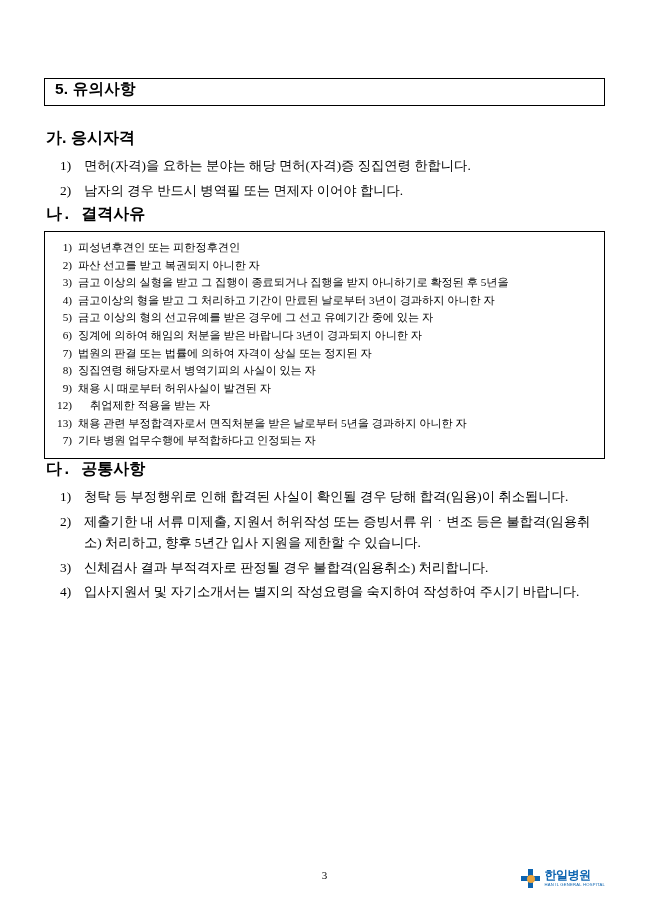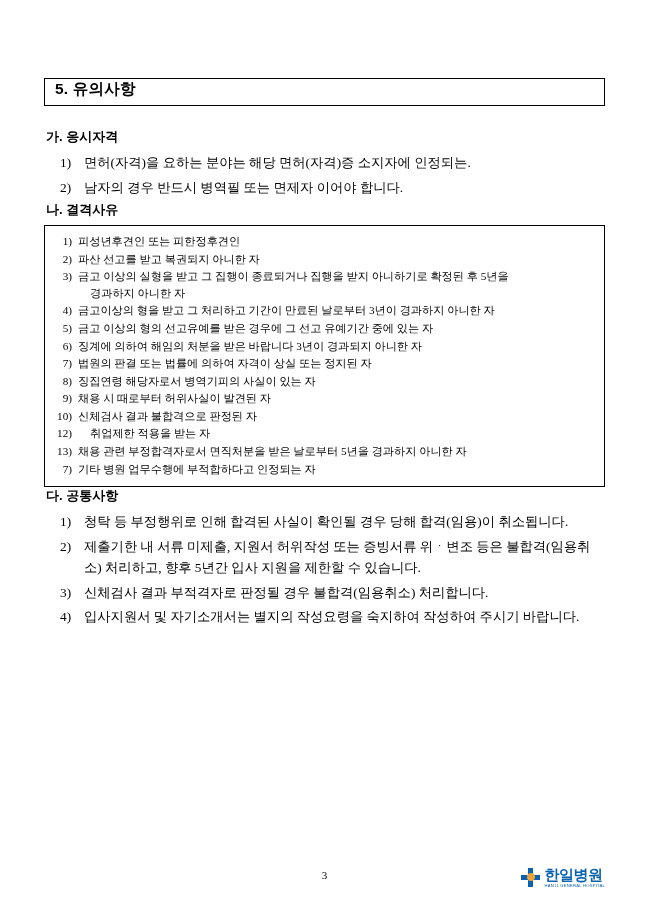--- a/index.html
+++ b/index.html
@@ -44,7 +44,7 @@
   .subhead {
     font-family: "Liberation Sans", "DejaVu Sans", sans-serif;
     font-weight: bold;
-    font-size: 13px;
+    font-size: 16px;
     margin: 0 0 6px 2px;
   }
   .subhead.sp-top { margin-top: 0; }

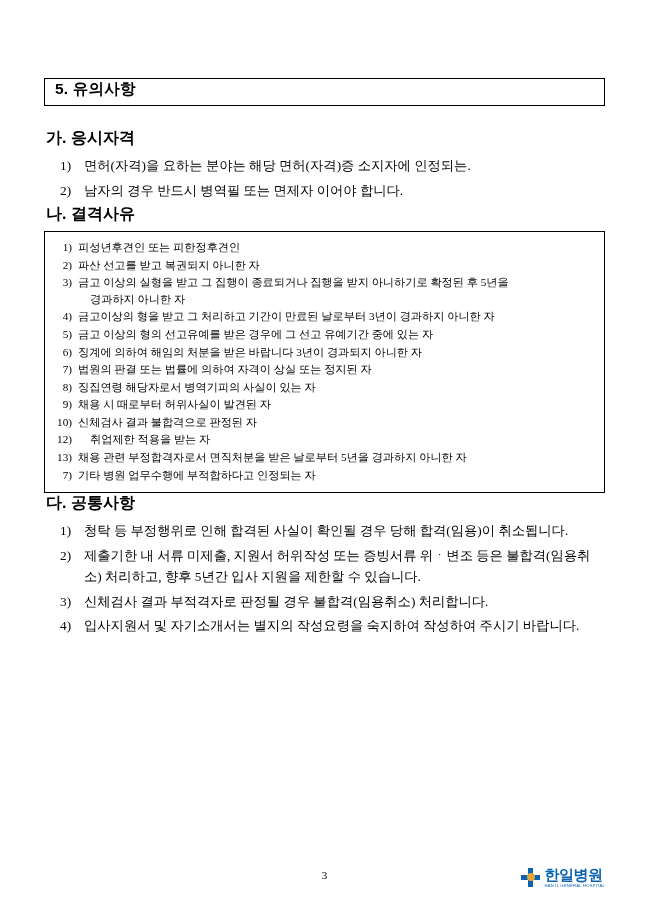--- a/index.html
+++ b/index.html
@@ -178,7 +178,7 @@
   <ul class="para-list">
     <li>
       <span class="num">1)</span>
-      <span class="txt">면허(자격)을 요하는 분야는 해당 면허(자격)증 소지자에 인정되는.</span>
+      <span class="txt">면허(자격)을 요하는 분야는 해당 면허(자격)증 징집연령 한합니다.</span>
     </li>
     <li>
       <span class="num">2)</span>

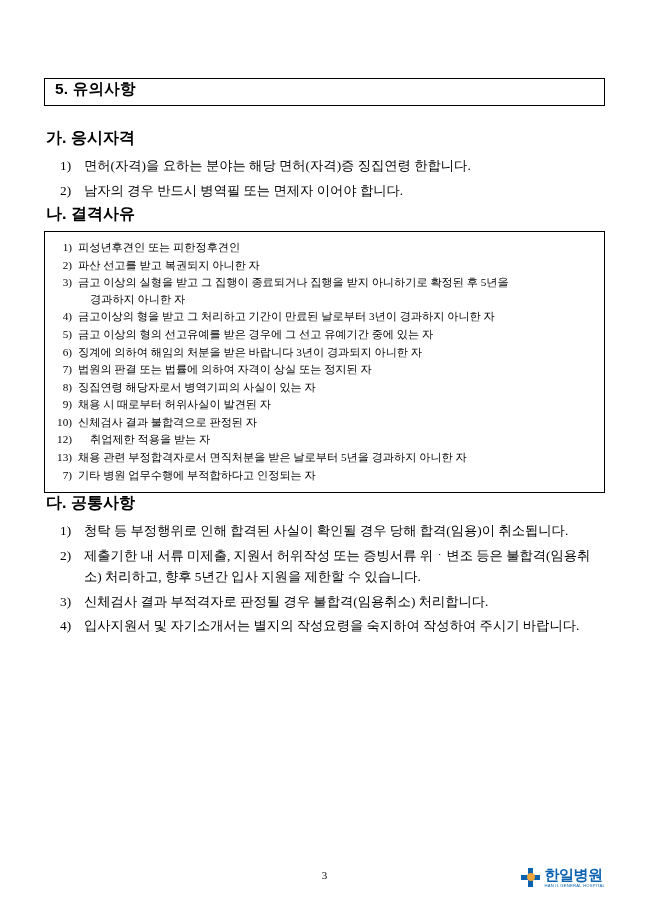--- a/index.html
+++ b/index.html
@@ -47,7 +47,7 @@
     font-size: 16px;
     margin: 0 0 6px 2px;
   }
-  .subhead.sp-top { margin-top: 0; }
+  .subhead.sp-top { margin-top: 0; font-family: Liberation Mono, monospace; }
 
   
   .para-list {

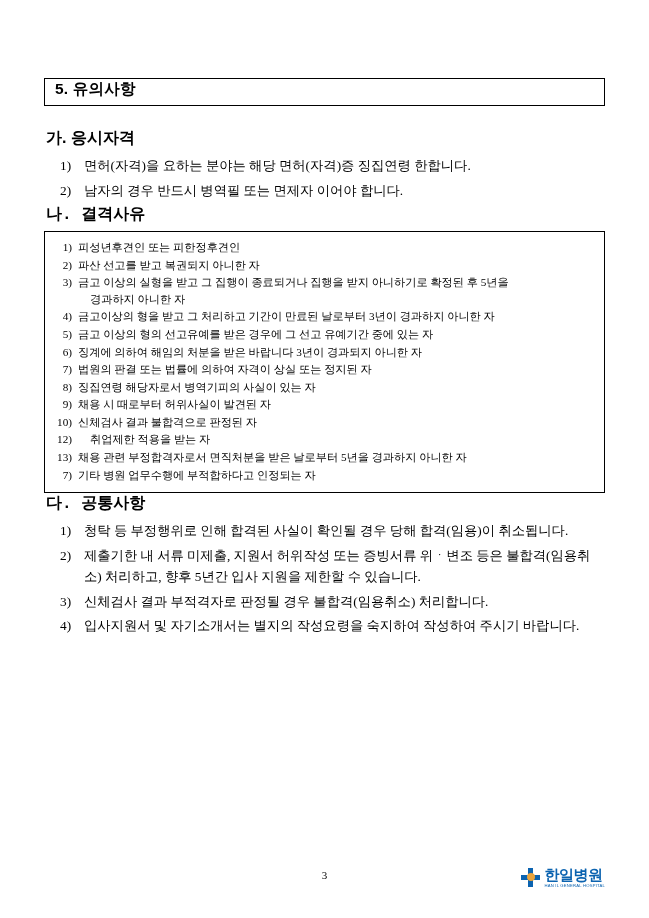--- a/index.html
+++ b/index.html
@@ -201,7 +201,6 @@
         <span class="num">3)</span>
         <span class="txt">
           <span>금고 이상의 실형을 받고 그 집행이 종료되거나 집행을 받지 아니하기로 확정된 후 5년을</span>
-          <span class="cont">경과하지 아니한 자</span>
         </span>
       </li>
       <li>

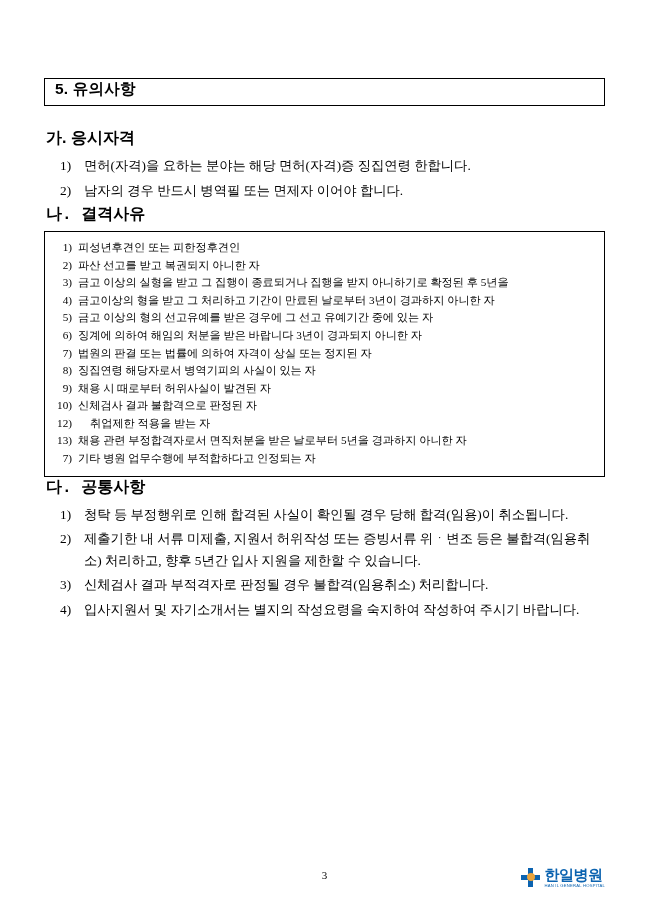--- a/index.html
+++ b/index.html
@@ -226,10 +226,6 @@
       <li>
         <span class="num">9)</span>
         <span class="txt">채용 시 때로부터 허위사실이 발견된 자</span>
-      </li>
-      <li>
-        <span class="num">10)</span>
-        <span class="txt">신체검사 결과 불합격으로 판정된 자</span>
       </li>
       <li>
         <span class="num">12)</span>

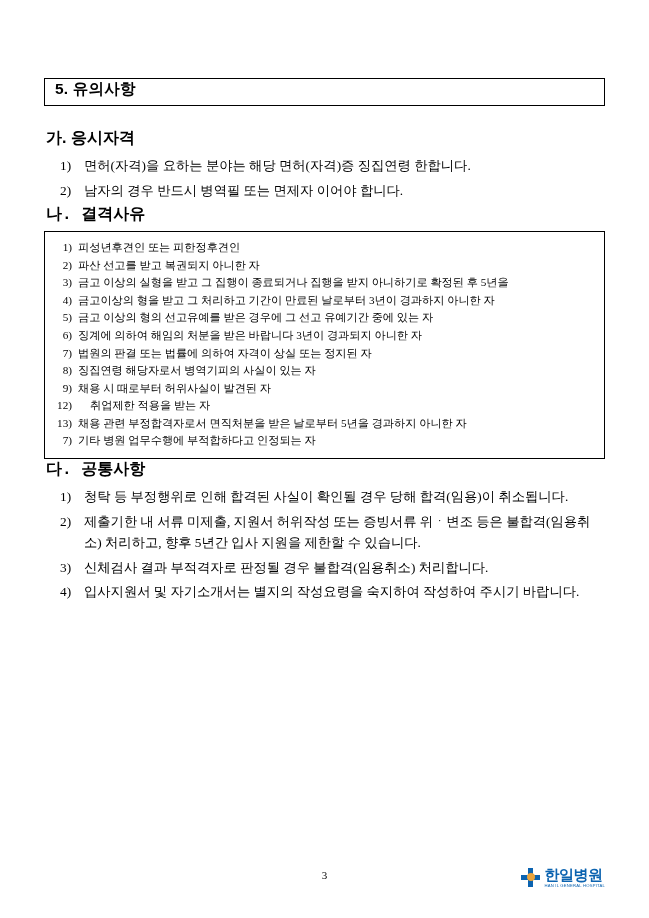--- a/index.html
+++ b/index.html
@@ -153,7 +153,7 @@
   .logo .kr {
     font-family: "Liberation Sans", "DejaVu Sans", sans-serif;
     font-weight: bold;
-    font-size: 15px;
+    font-size: 12px;
     color: #0b63b0;
     letter-spacing: -0.5px;
   }

